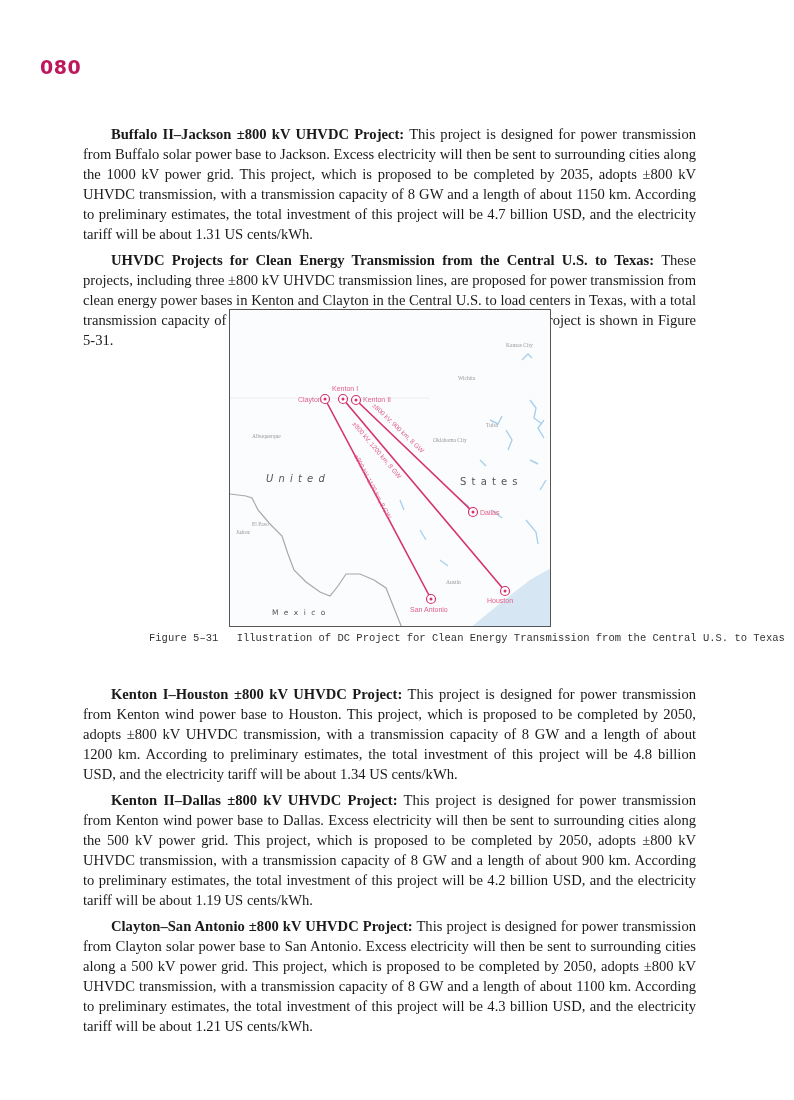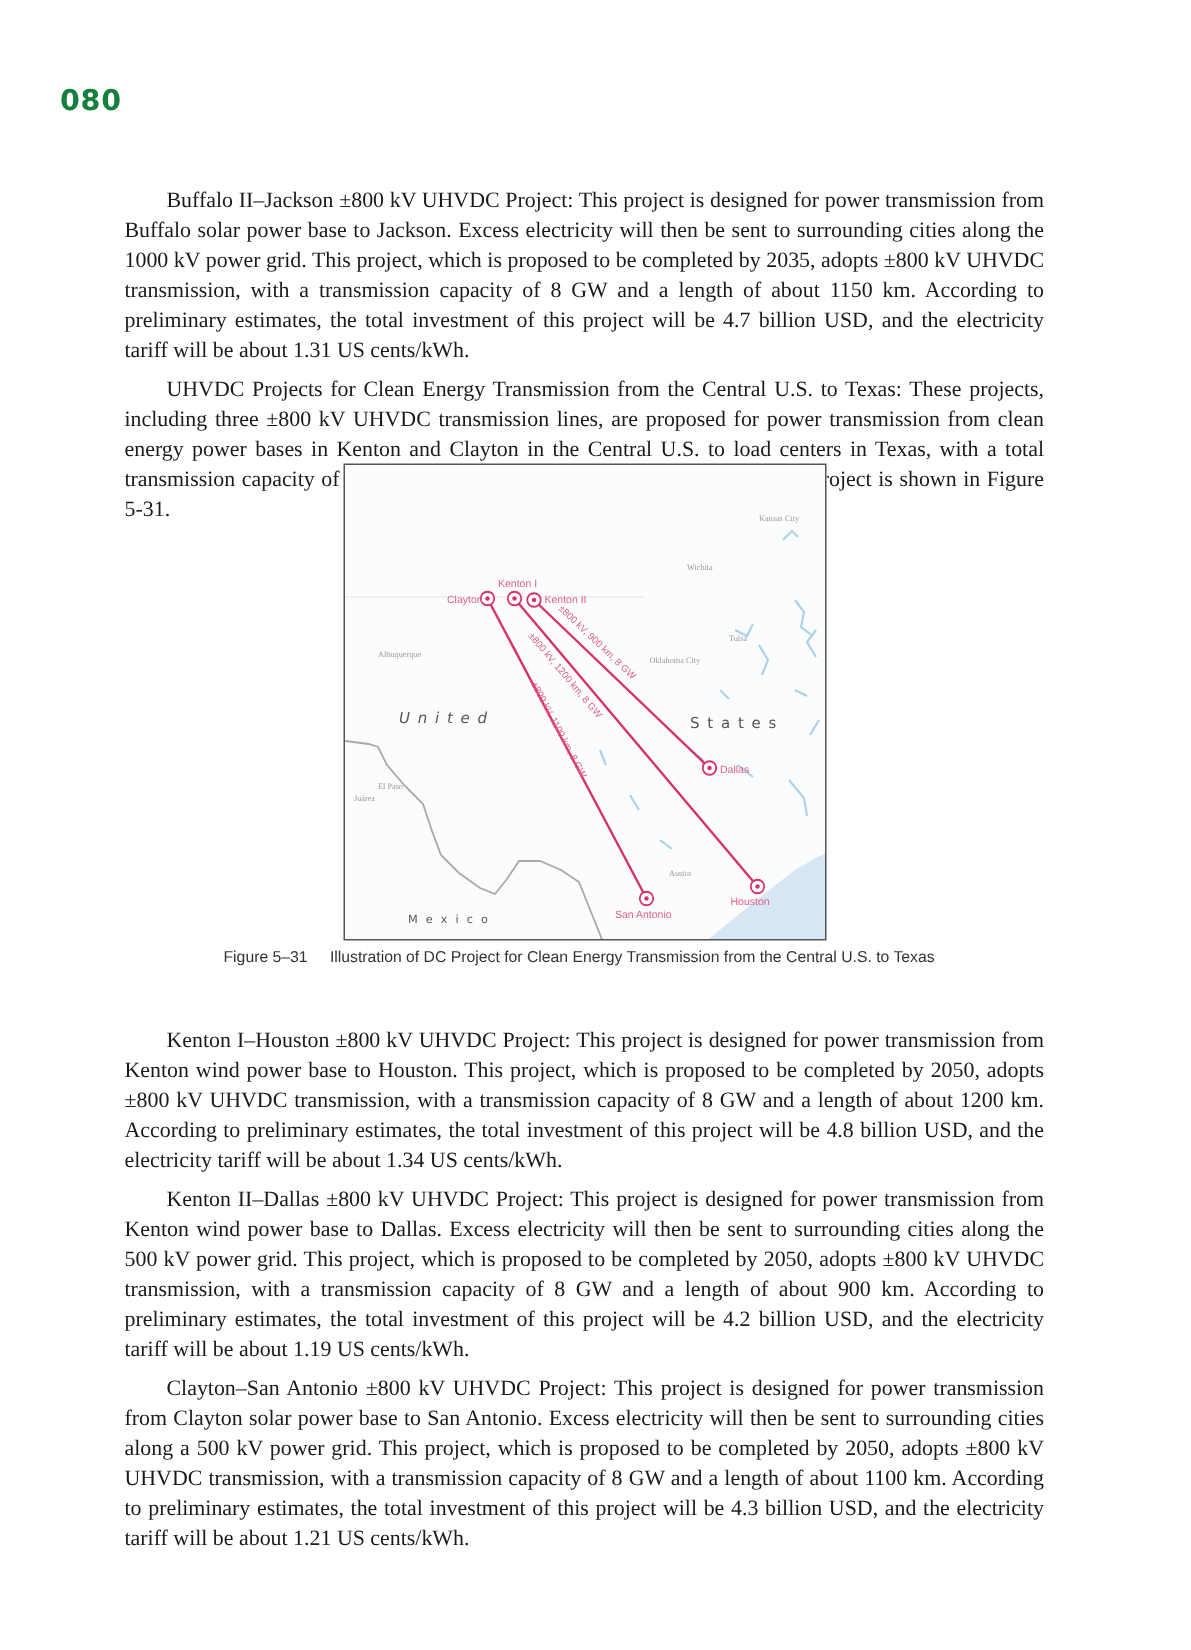--- a/index.html
+++ b/index.html
@@ -7,7 +7,7 @@
   .page-number {
     position: absolute; left: 40px; top: 56px;
     font-family: "DejaVu Sans", sans-serif; font-weight: bold;
-    font-size: 19px; color: #15803d; letter-spacing: 0.5px;
+    font-size: 19px; color: #be185d; letter-spacing: 0.5px;
   }
   .body-text {
     position: absolute; left: 83px; width: 613px;

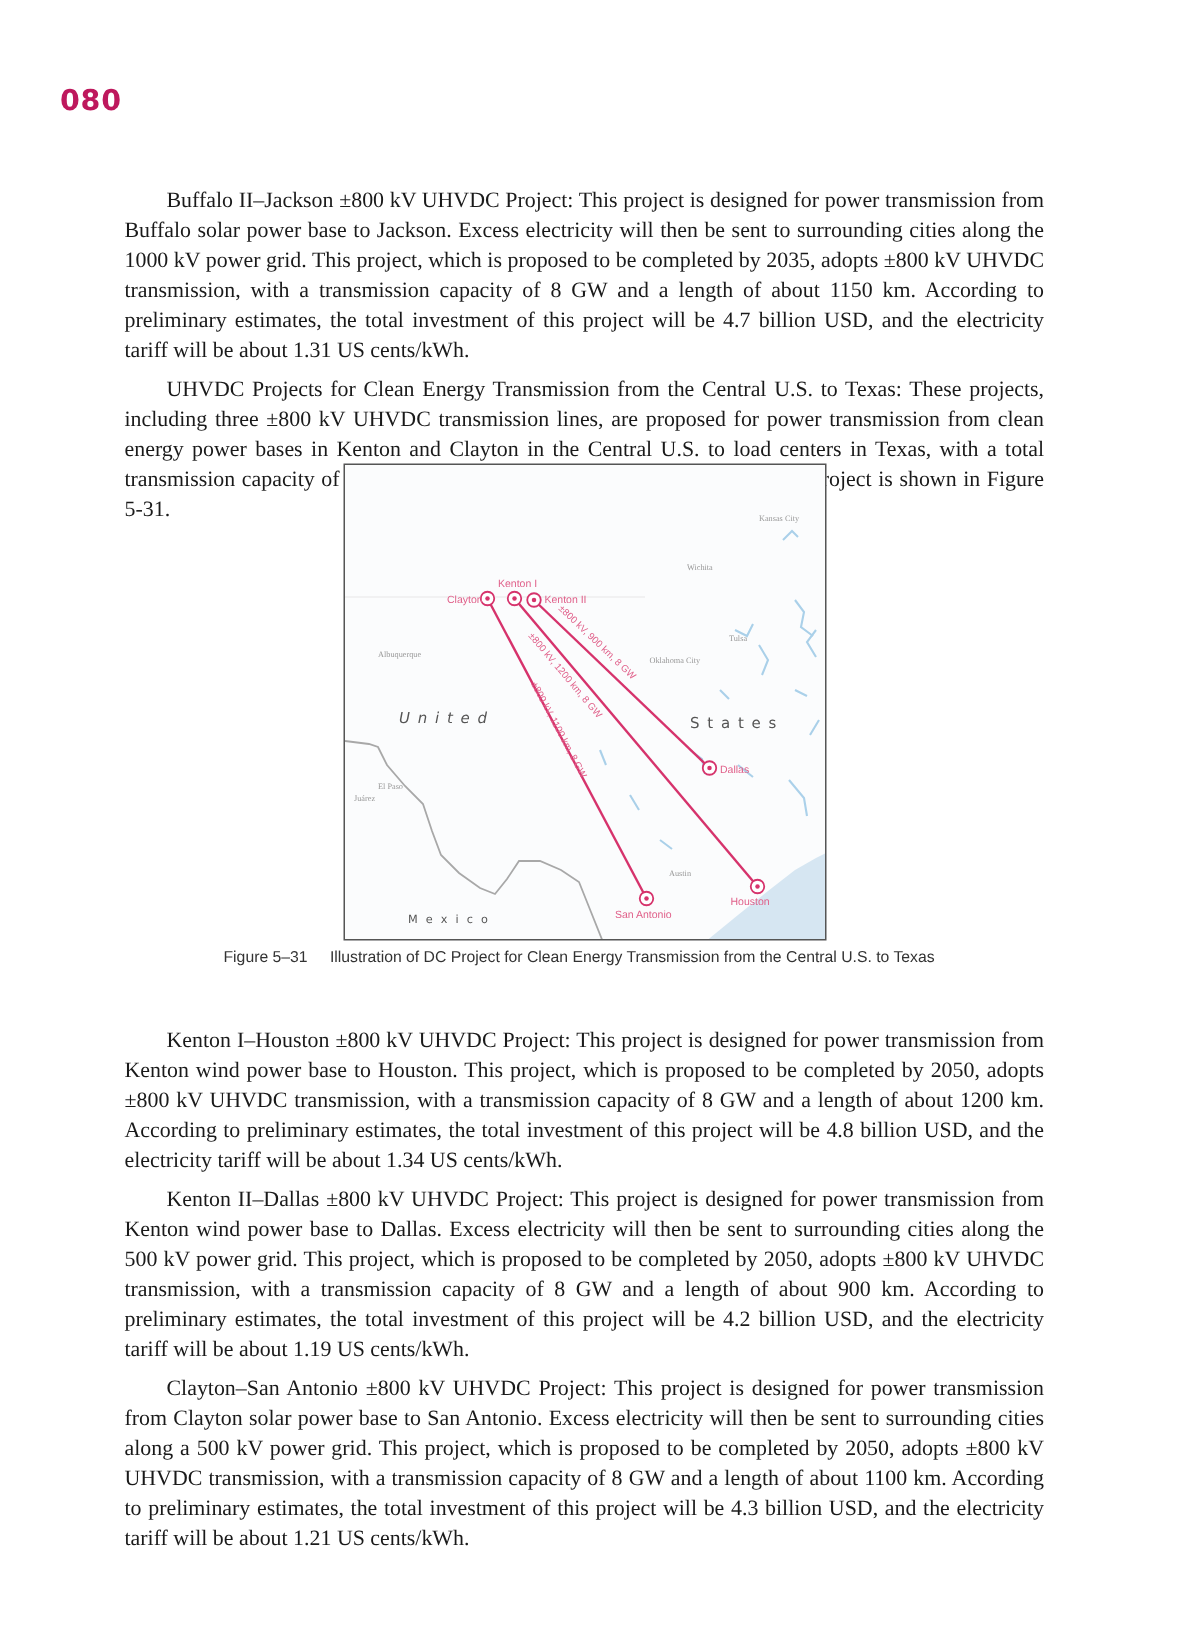--- a/index.html
+++ b/index.html
@@ -15,7 +15,7 @@
     line-height: 20px; color: #1a1a1a; text-align: justify;
   }
   .body-text p { margin: 0 0 6px 0; text-indent: 28px; }
-  .body-text b { font-weight: normal; }
+  .body-text b { font-weight: bold; }
   #block1 { top: 124px; }
   #block2 { top: 657px; margin-top: 27px; }
   .map-box {

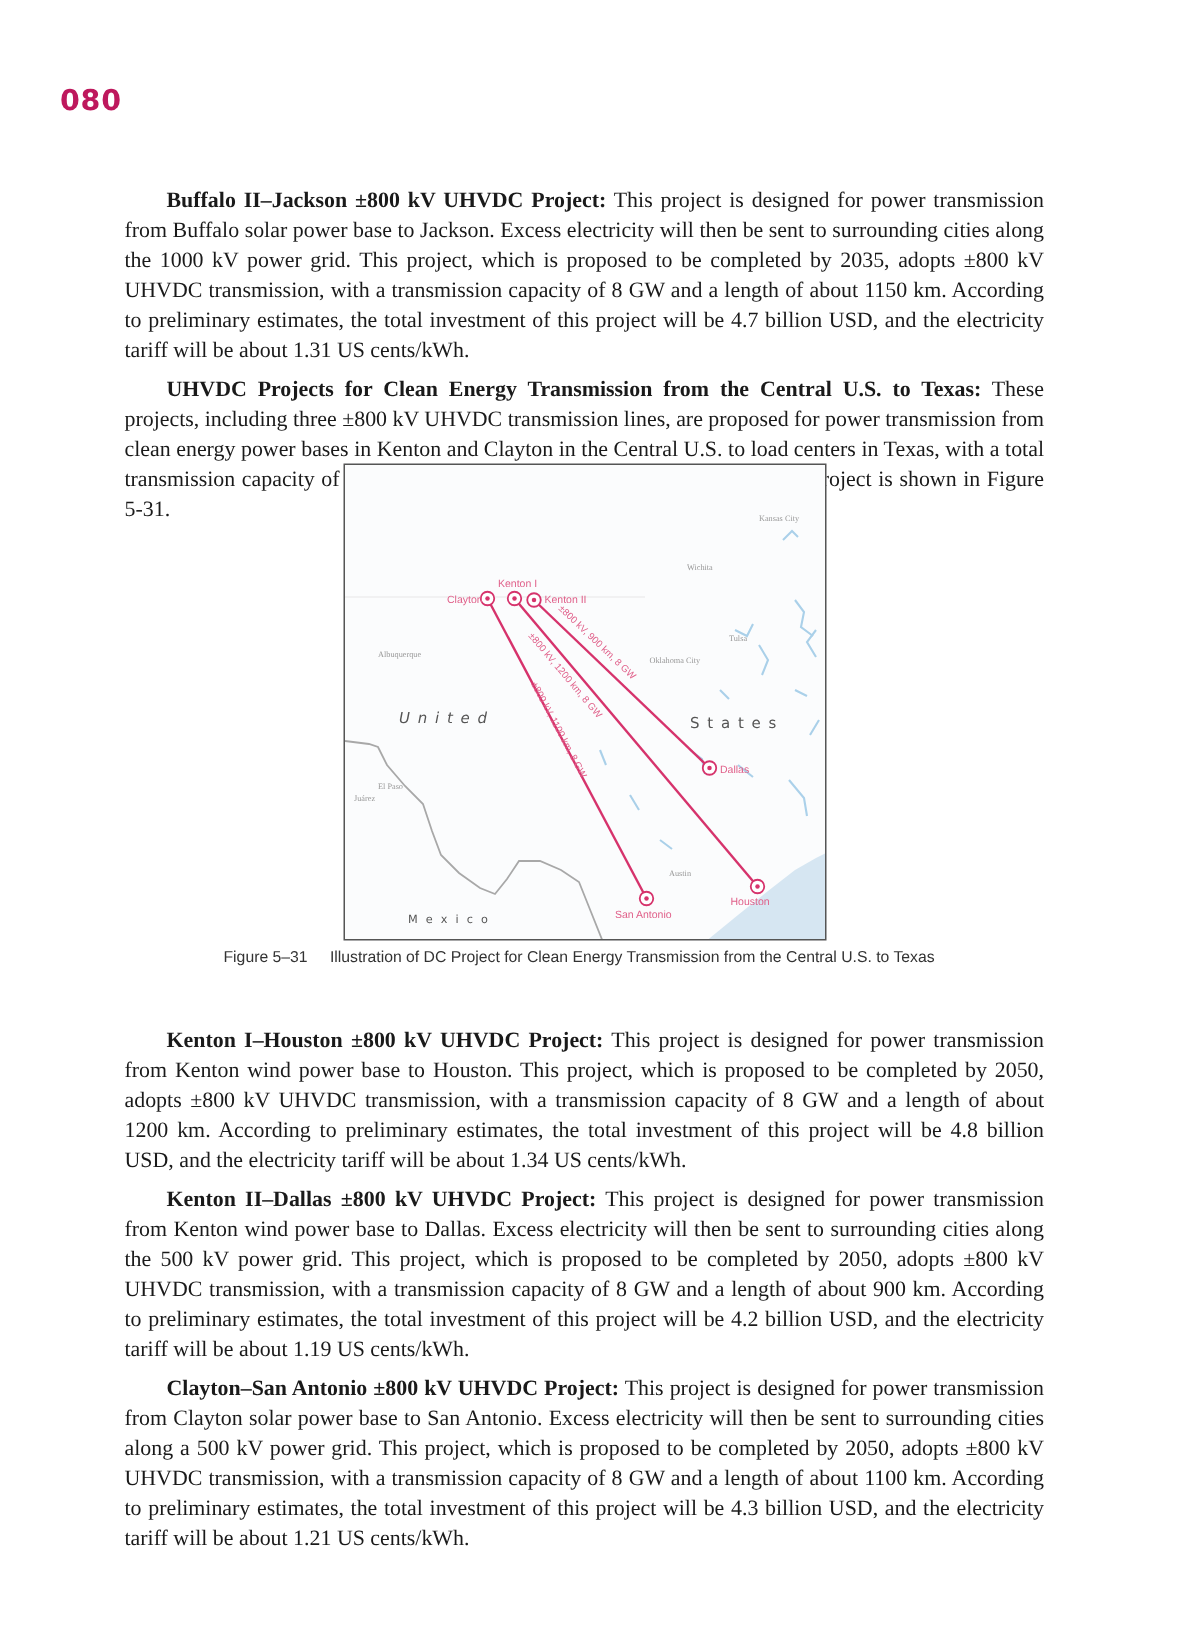--- a/index.html
+++ b/index.html
@@ -25,7 +25,7 @@
   .map-box svg { position: absolute; left: 0; top: 0; }
   .figure-caption {
     position: absolute; left: 120px; top: 632px; width: 560px;
-    font-family: Liberation Sans, sans-serif; font-size: 10.5px; color: #333;
+    font-family: Liberation Mono, monospace; font-size: 10.5px; color: #333;
     white-space: nowrap;
     padding-left: 29px;
   }

